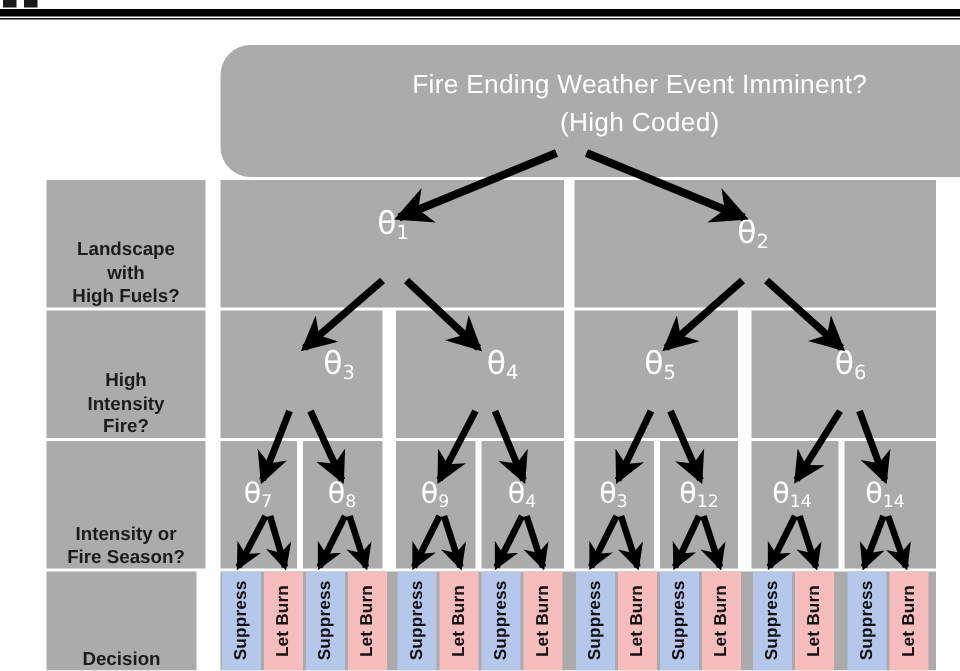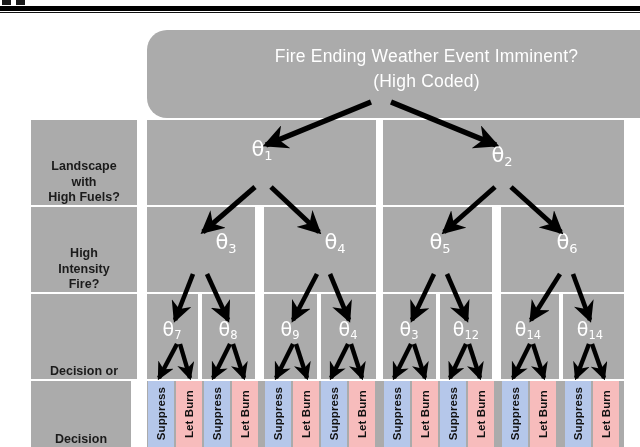--- a/index.html
+++ b/index.html
@@ -101,7 +101,7 @@
 
   <div class="cell label-cell" style="left:31px;top:280px;width:106px;height:85px;">
     <div>
-      <div>Decision or</div>
+      <div>Intensity or</div>
     </div>
   </div>
 

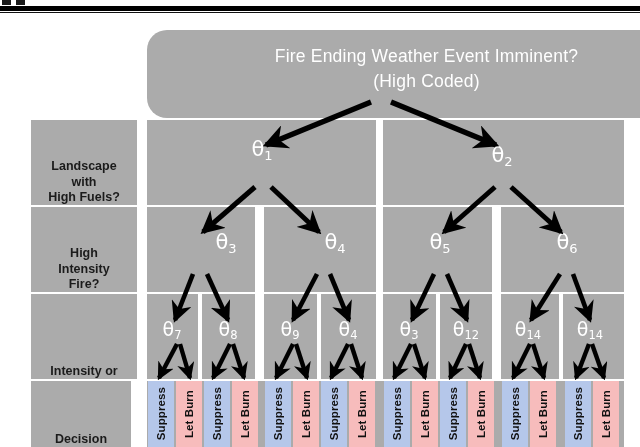--- a/index.html
+++ b/index.html
@@ -102,6 +102,7 @@
   <div class="cell label-cell" style="left:31px;top:280px;width:106px;height:85px;">
     <div>
       <div>Intensity or</div>
+      <div>Fire Season?</div>
     </div>
   </div>
 

